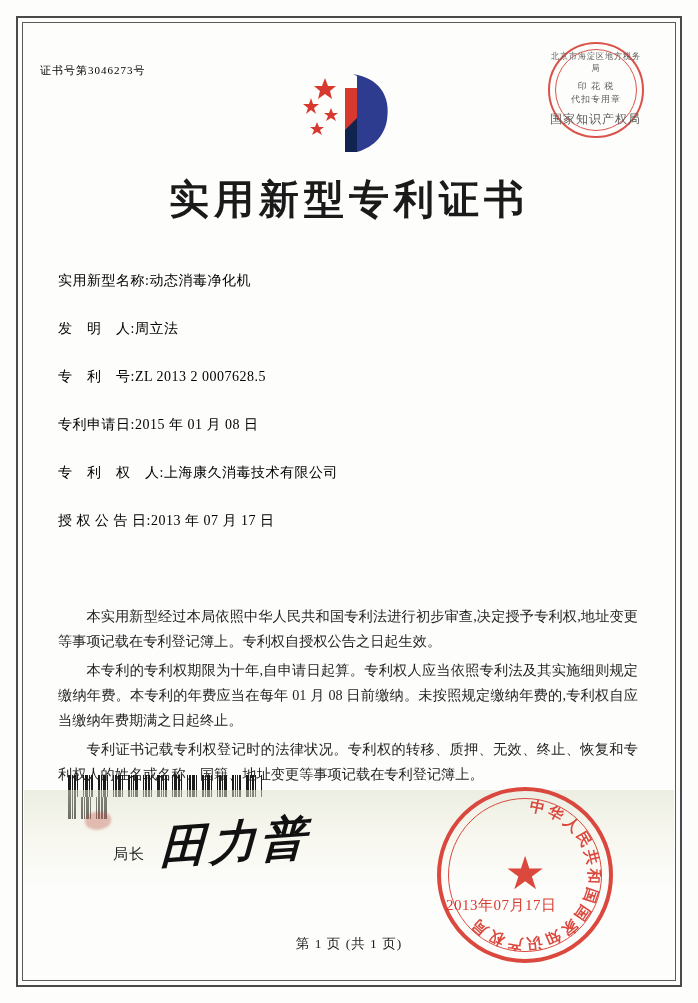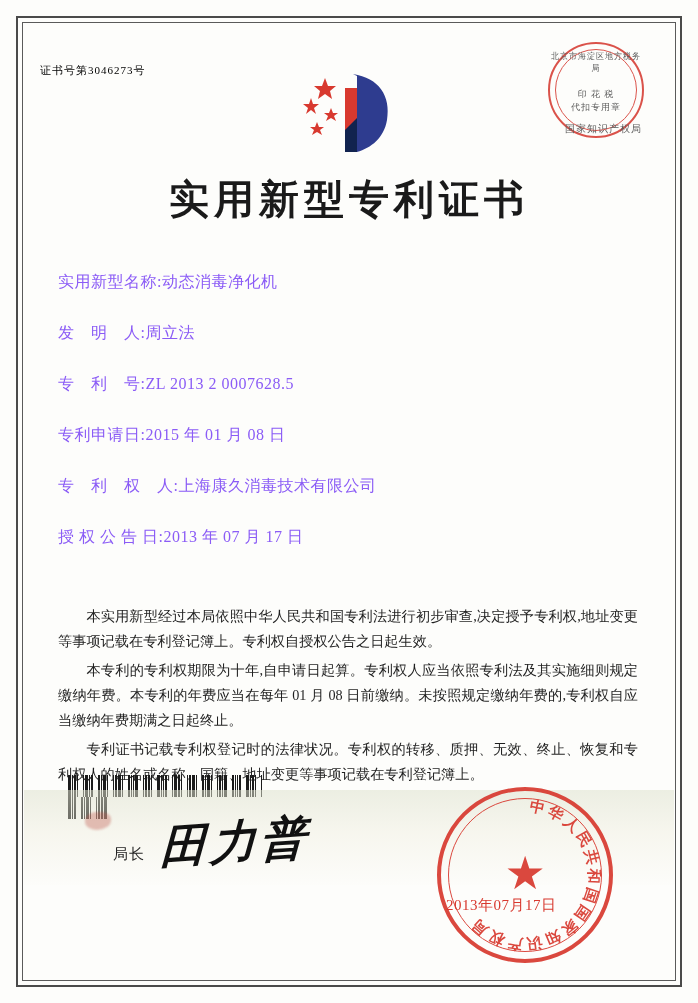--- a/index.html
+++ b/index.html
@@ -87,7 +87,6 @@
     text-align: center;
     font-size: 9px;
     letter-spacing: 1px;
-    margin-top: 8px;
   }
   .seal-top .mid1 { top: 36px; }
   .seal-top .mid2 { top: 49px; }

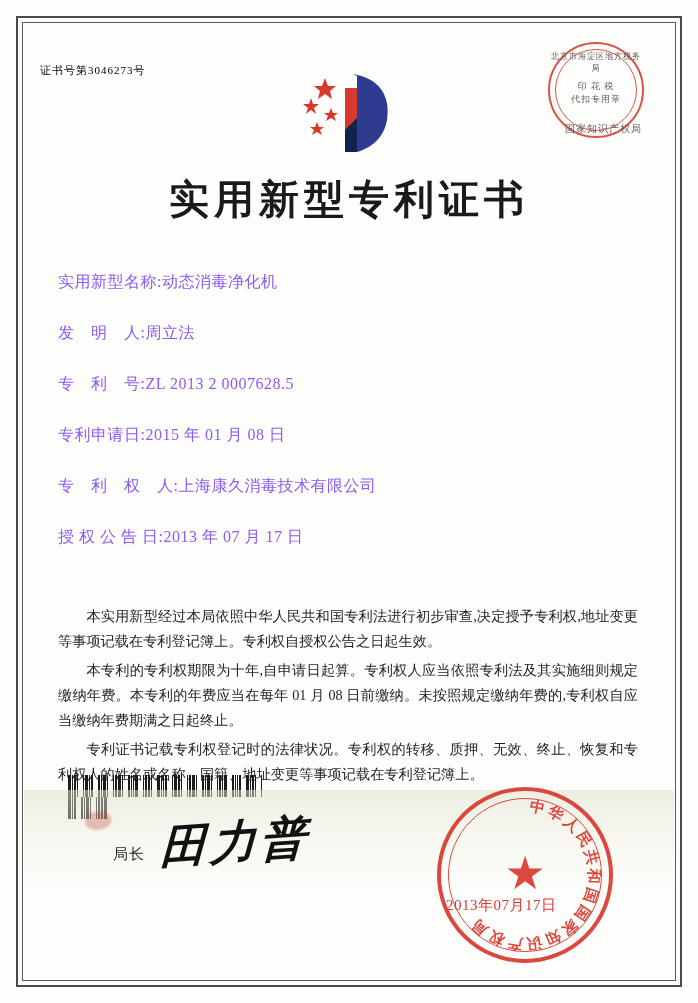--- a/index.html
+++ b/index.html
@@ -92,10 +92,10 @@
   .seal-top .mid2 { top: 49px; }
   .seal-top .bot {
     position: absolute;
-    bottom: 0;
-    width: 100%;
-    text-align: right;
-    font-size: 10px;
+    bottom: 8px;
+    width: 100%;
+    text-align: left;
+    font-size: 12px;
     letter-spacing: 1px;
   }
 

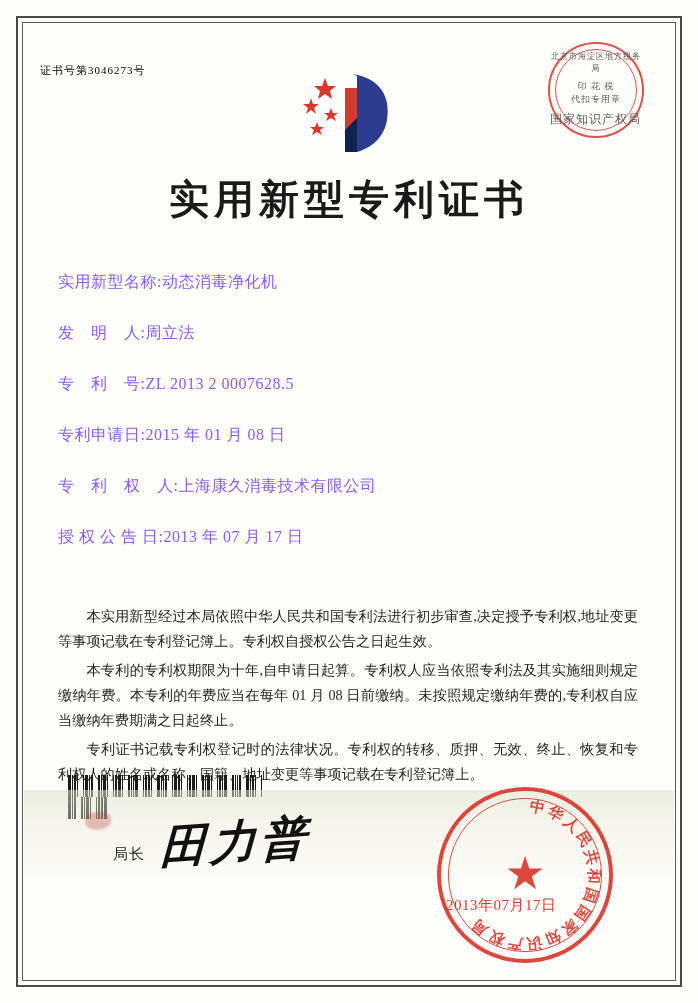--- a/index.html
+++ b/index.html
@@ -124,8 +124,8 @@
     display: flex;
     align-items: baseline;
     margin-bottom: 30px;
-    font-size: 16px;
-    color: #8b5cf6;
+    font-size: 14px;
+    color: #000000;
   }
   .field-label {
     white-space: pre;

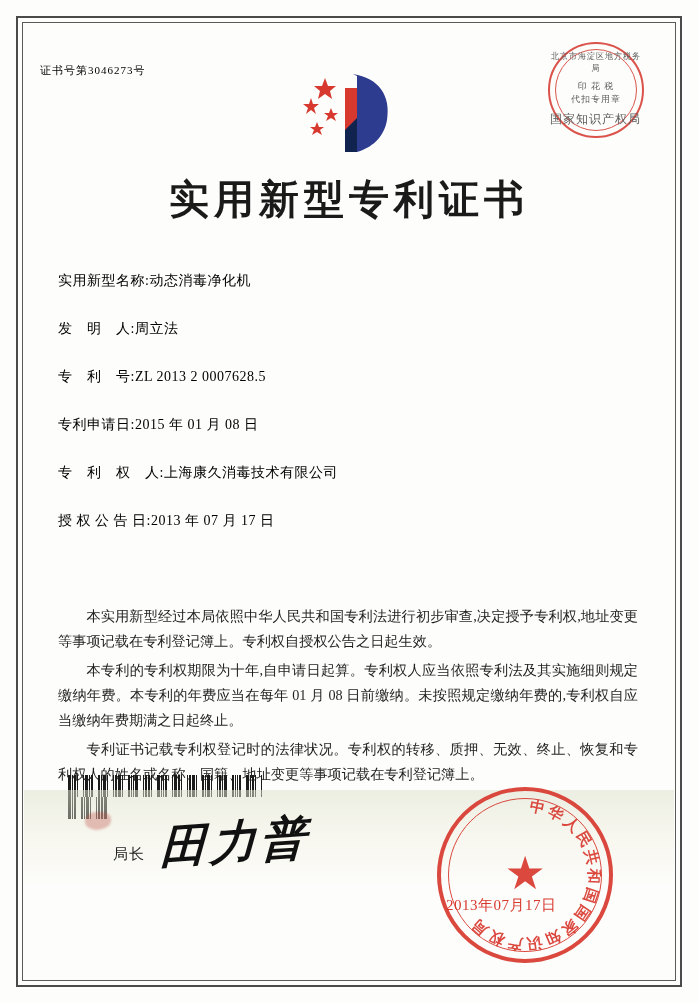--- a/index.html
+++ b/index.html
@@ -373,6 +373,7 @@
 
   <div class="seal-date">2013年07月17日</div>
 
+  <div class="page-footer">第 1 页 (共 1 页)</div>
 
 </div>
 

